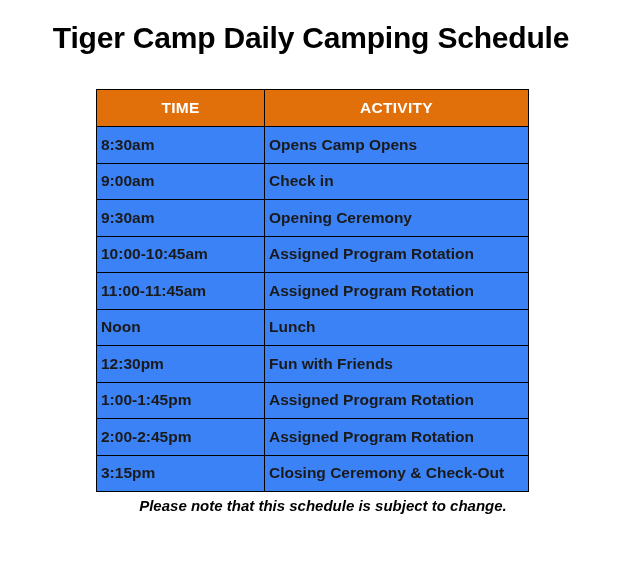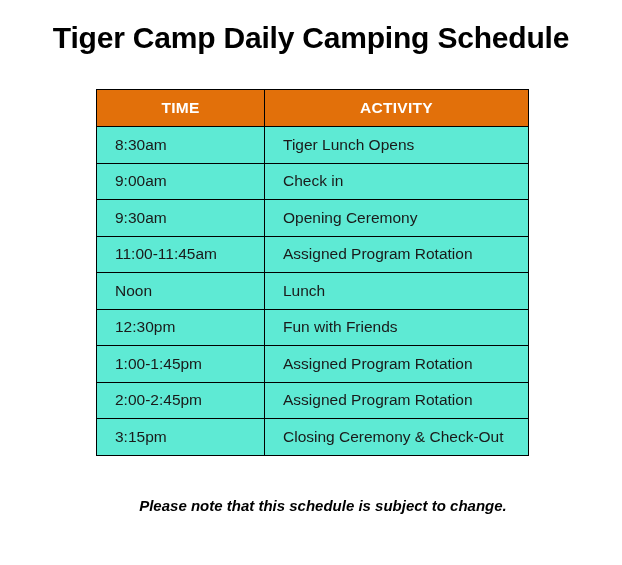--- a/index.html
+++ b/index.html
@@ -48,7 +48,7 @@
     border: 1.4px solid #000000;
     box-sizing: border-box;
     height: 36.5px;
-    padding: 0 18px;
+    padding: 0 4px;
     vertical-align: middle;
     font-size: 15.5px;
     line-height: 18px;

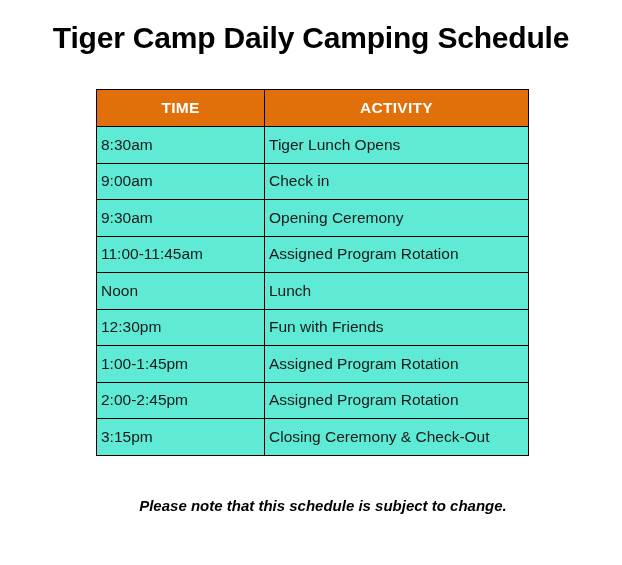--- a/index.html
+++ b/index.html
@@ -63,10 +63,10 @@
     height: 37px;
   }
   .schedule-table td {
-    background: #5eead4;
+    background: #3b82f6;
     color: #1a1a1a;
     text-align: left;
-    font-weight: normal;
+    font-weight: bold;
   }
   .footnotes {
     position: absolute;

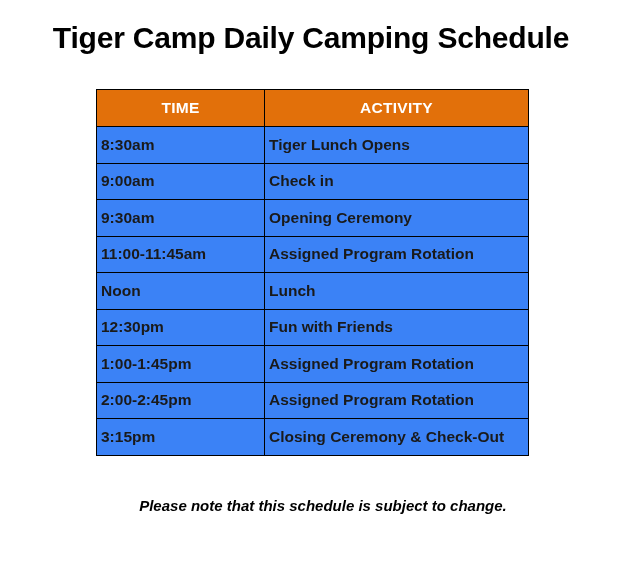--- a/index.html
+++ b/index.html
@@ -113,7 +113,7 @@
     <tbody>
       <tr>
         <td>8:30am</td>
-        <td>Tiger Lunch Opens</td>
+        <td>Opens Camp Opens</td>
       </tr>
       <tr>
         <td>9:00am</td>

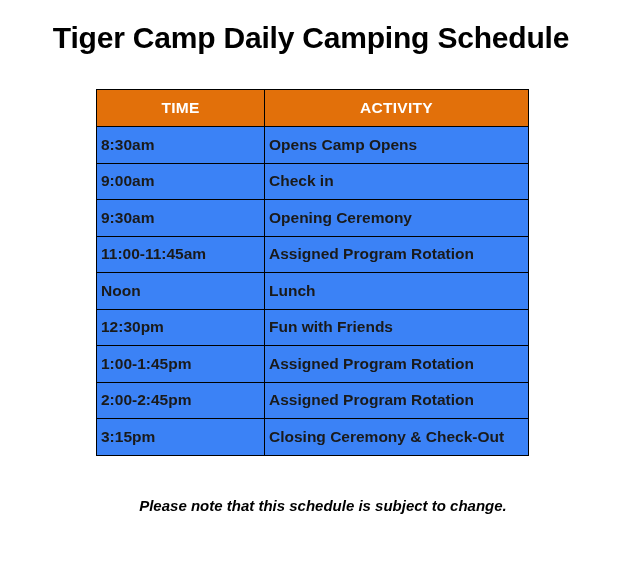--- a/index.html
+++ b/index.html
@@ -124,6 +124,10 @@
         <td>Opening Ceremony</td>
       </tr>
       <tr>
+        <td>10:00-10:45am</td>
+        <td>Assigned Program Rotation</td>
+      </tr>
+      <tr>
         <td>11:00-11:45am</td>
         <td>Assigned Program Rotation</td>
       </tr>

